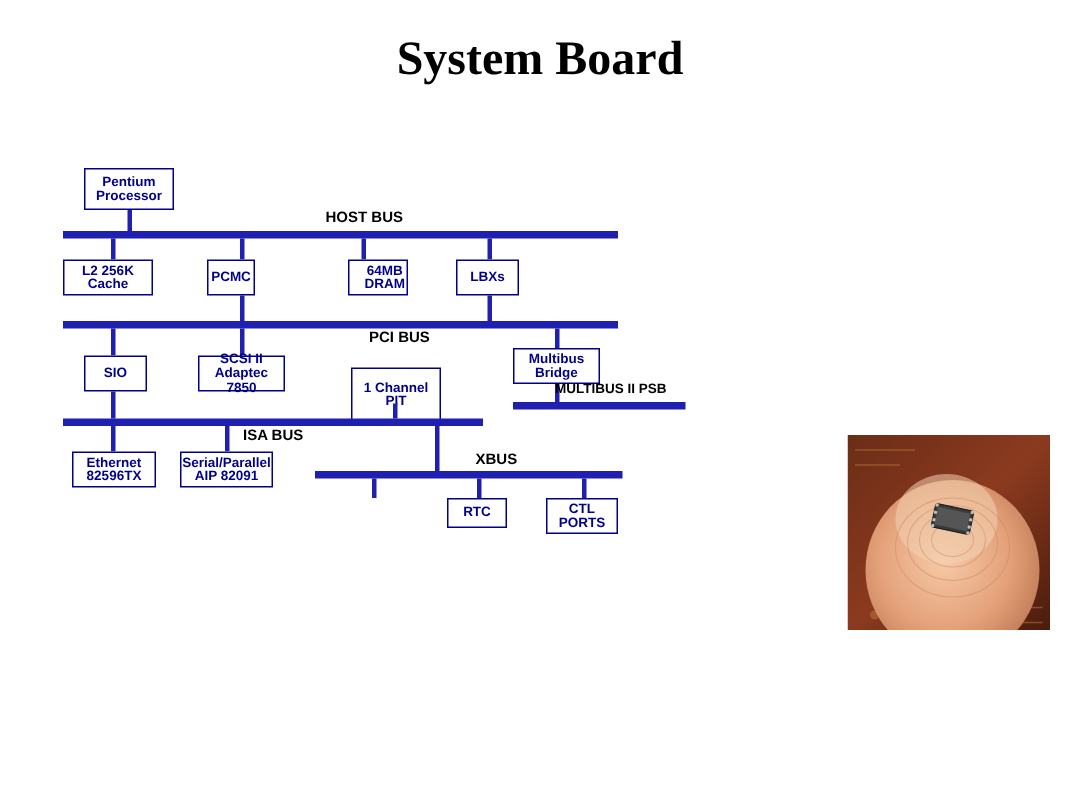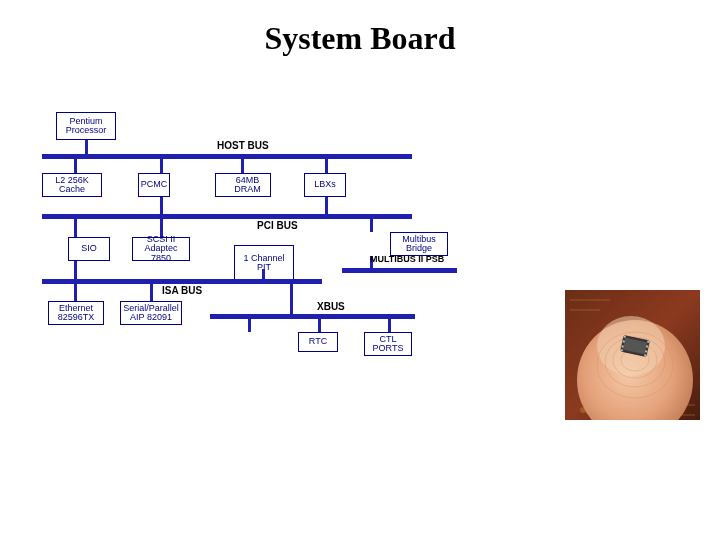--- a/index.html
+++ b/index.html
@@ -67,7 +67,7 @@
     align-items: center;
     padding: 2px;
     box-sizing: border-box;
-    font-weight: normal;
+    font-weight: bold;
   }
   .bus {
     position: absolute;

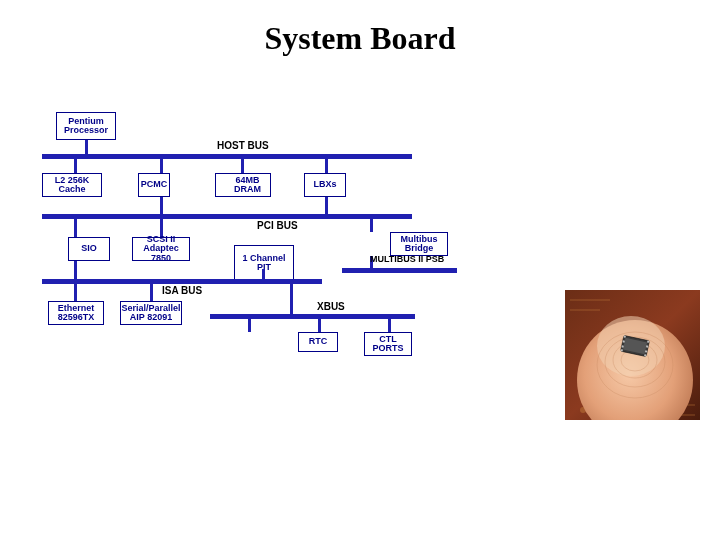--- a/index.html
+++ b/index.html
@@ -111,7 +111,7 @@
     <div class="stub" style="left:118px; top:85px; height:17px;"></div>
 
     <div class="stub" style="left:199px; top:47px; height:14px;"></div>
-    <div class="box" style="left:173px; top:61px; width:56px; height:24px;padding-left:11px;">64MB<br>DRAM</div>
+    <div class="box" style="left:190px; top:61px; width:40px; height:24px;padding-left:11px;">64MB<br>DRAM</div>
 
     <div class="stub" style="left:283px; top:47px; height:14px;"></div>
     <div class="box" style="left:262px; top:61px; width:42px; height:24px;">LBXs</div>

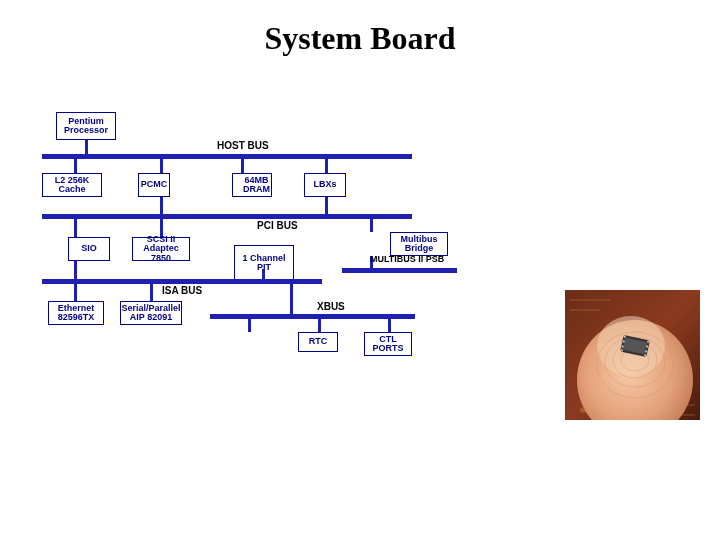--- a/index.html
+++ b/index.html
@@ -118,7 +118,7 @@
     <div class="stub" style="left:283px; top:85px; height:17px;"></div>
 
     <div class="bus h" style="left:0px; top:102px; width:370px;"></div>
-    <div class="bus-label" style="left:215px; top:108px;">PCI BUS</div>
+    <div class="bus-label" style="left:204px; top:108px;">PCI BUS</div>
 
     <div class="stub" style="left:32px; top:107px; height:18px;"></div>
     <div class="box" style="left:26px; top:125px; width:42px; height:24px;">SIO</div>

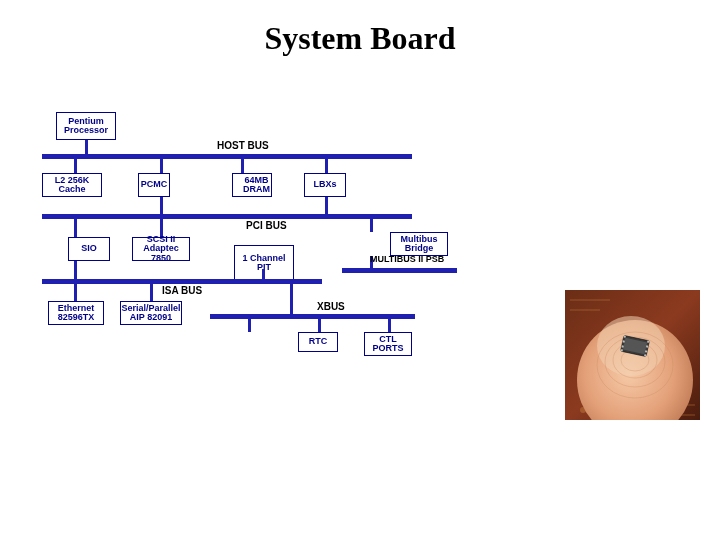--- a/index.html
+++ b/index.html
@@ -131,7 +131,7 @@
     <div class="stub" style="left:220px; top:157px; height:10px;"></div>
 
     <div class="stub" style="left:328px; top:107px; height:13px;"></div>
-    <div class="box" style="left:300px; top:120px; width:58px; height:24px;margin-left:48px;">Multibus<br>Bridge</div>
+    <div class="box" style="left:300px; top:120px; width:58px; height:24px;">Multibus<br>Bridge</div>
     <div class="stub" style="left:328px; top:144px; height:12px;"></div>
 
     <div class="bus h" style="left:300px; top:156px; width:115px;"></div>

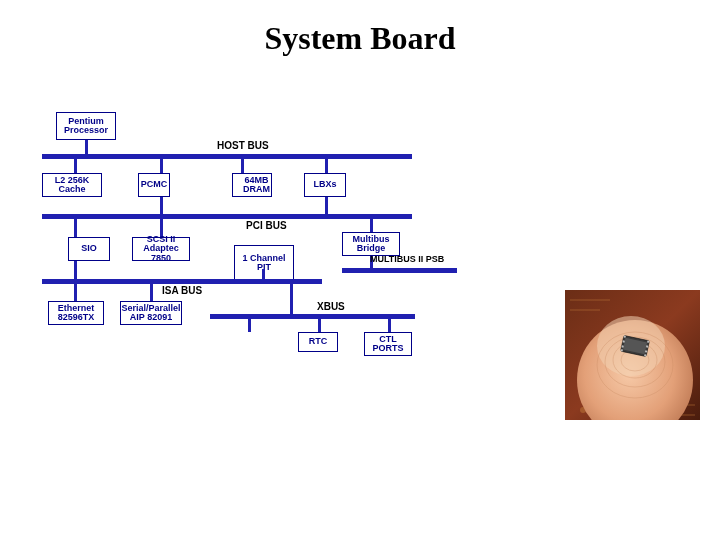--- a/index.html
+++ b/index.html
@@ -121,7 +121,7 @@
     <div class="bus-label" style="left:204px; top:108px;">PCI BUS</div>
 
     <div class="stub" style="left:32px; top:107px; height:18px;"></div>
-    <div class="box" style="left:26px; top:125px; width:42px; height:24px;">SIO</div>
+    <div class="box" style="left:14px; top:125px; width:42px; height:24px;">SIO</div>
     <div class="stub" style="left:32px; top:149px; height:18px;"></div>
 
     <div class="stub" style="left:118px; top:107px; height:18px;"></div>

